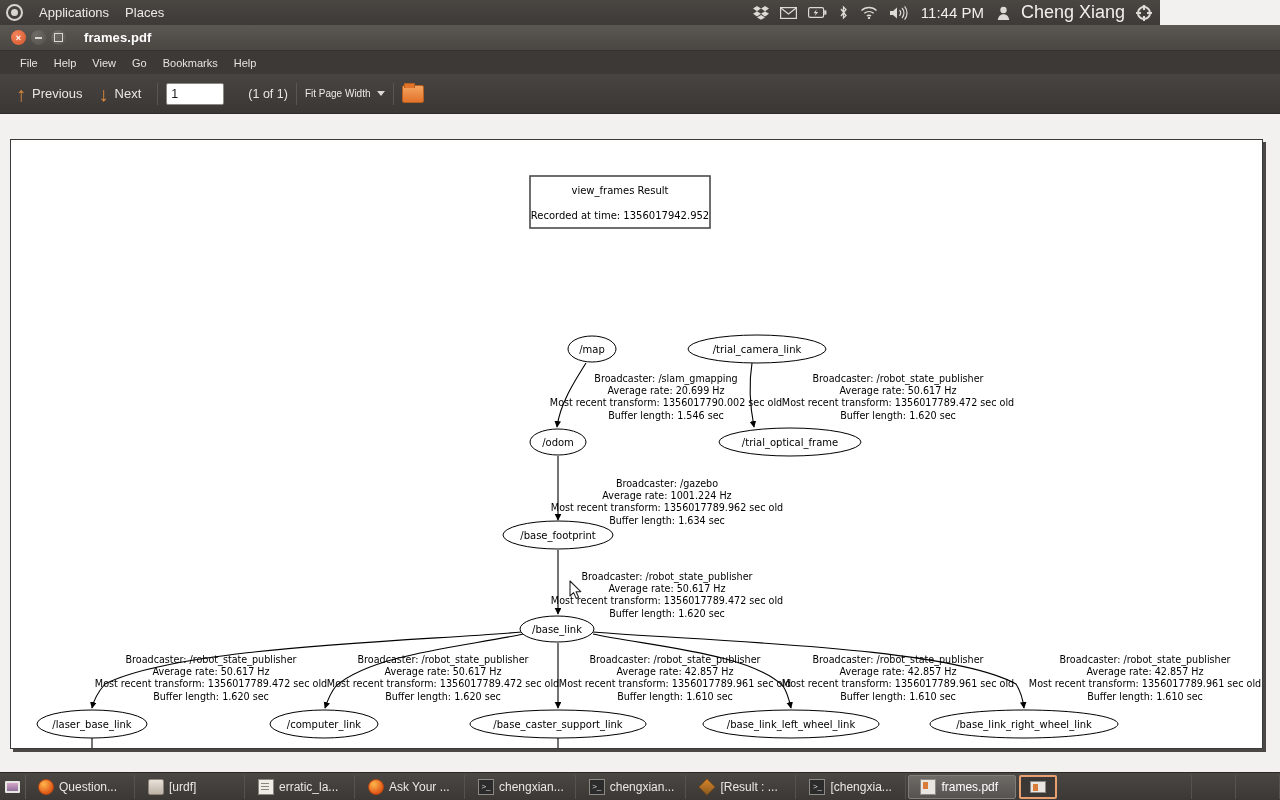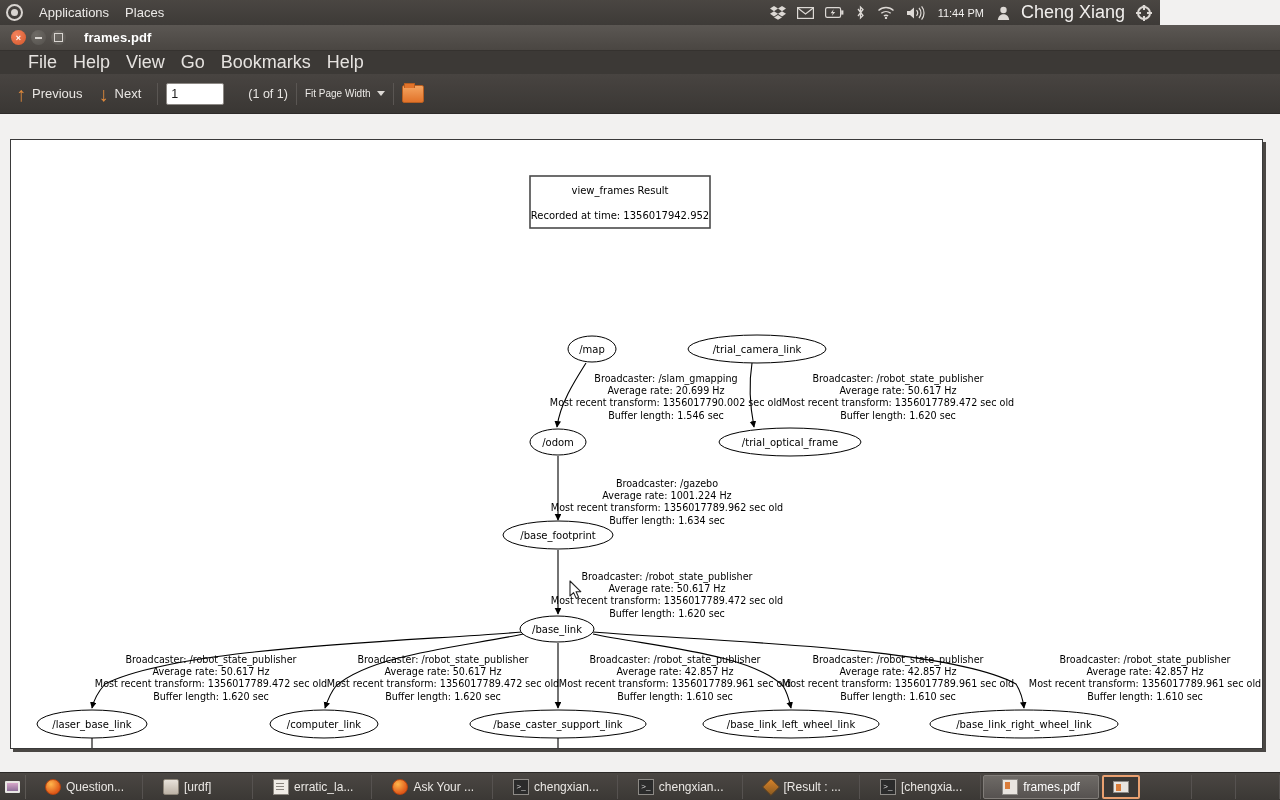--- a/index.html
+++ b/index.html
@@ -41,7 +41,7 @@
     color: #e2dedb; font-size: 14px; line-height: 1;
     display: inline-flex; align-items: center; justify-content: center;
   }
-  #top-panel .clock { font-size: 11px; color: #f1efed; padding: 0 2px; text-align: right; }
+  #top-panel .clock { font-size: 15px; color: #f1efed; padding: 0 2px; text-align: right; }
   #top-panel .user { font-size: 18px; color: #f1efed; }
 
   

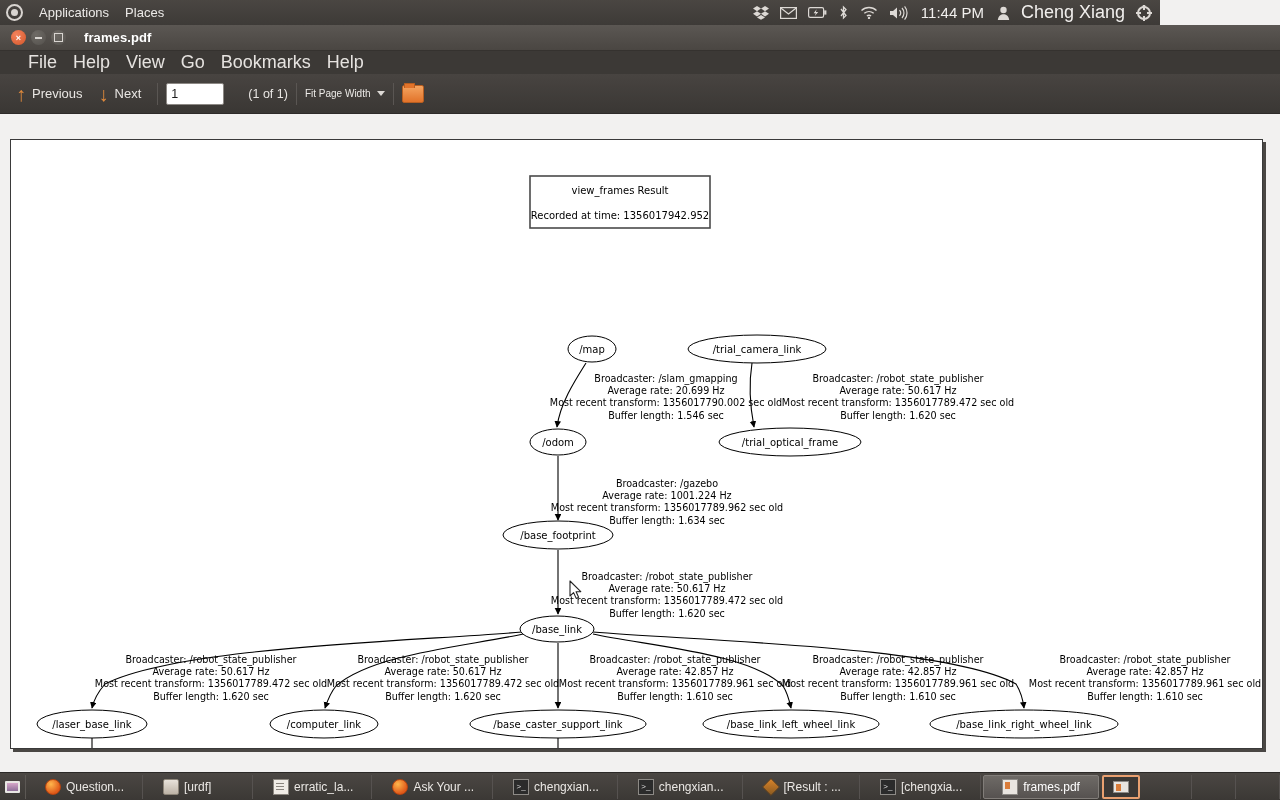--- a/index.html
+++ b/index.html
@@ -74,8 +74,8 @@
 
   #menubar {
     height: 23px; background: #3c3936;
-    display: flex; align-items: center; padding-left: 20px;
-    font-size: 18px; color: #e6e3e0;
+    display: flex; align-items: center; padding-left: 12px;
+    font-size: 11px; color: #e6e3e0;
   }
   #menubar .mi { padding: 2px 8px; }
 

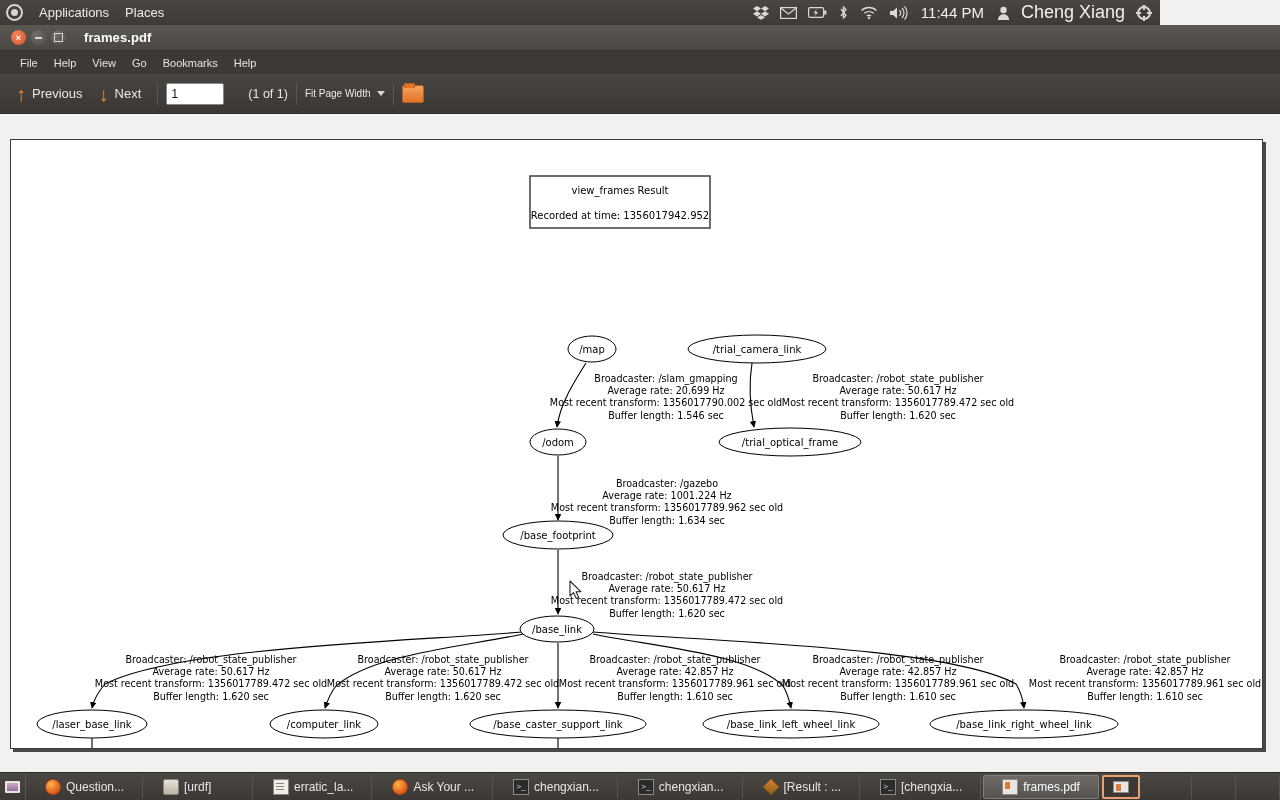--- a/index.html
+++ b/index.html
@@ -155,7 +155,7 @@
   .task {
     height: 24px; min-width: 108px; max-width: 124px;
     display: flex; align-items: center; gap: 5px;
-    padding: 0 18px; margin: 0 1px;
+    padding: 0 11px; margin: 0 1px;
     color: #eae7e4; font-size: 12px;
     border-right: 1px solid #565250;
     white-space: nowrap; overflow: hidden;

